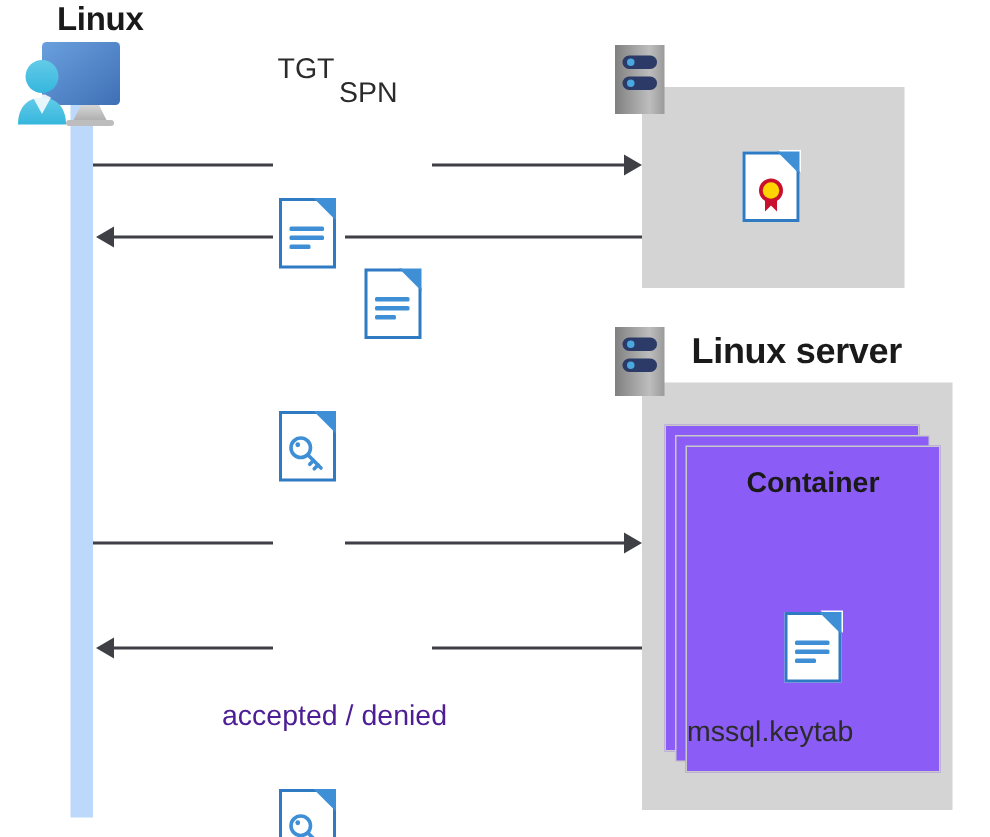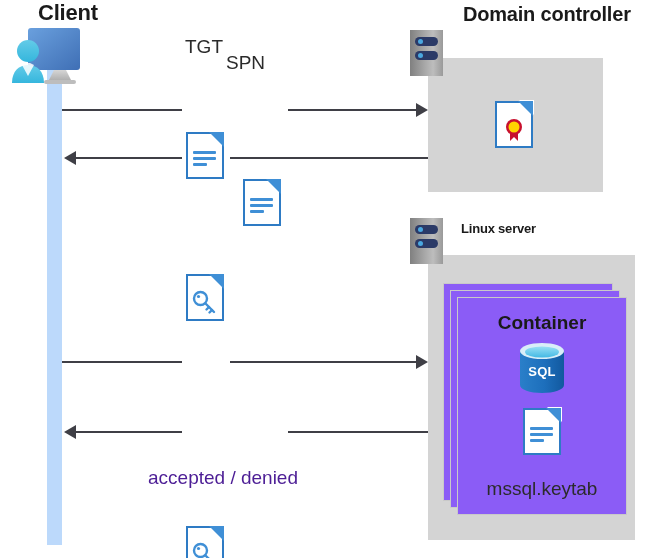--- a/index.html
+++ b/index.html
@@ -250,7 +250,7 @@
       <path d="M14 39 L20 50 L26 39 L22 37 L18 37 Z" fill="#ffffff" opacity="0.85"></path>
     </svg>
   </div>
-  <div class="abs title title-client">Client</div>
+  <div class="abs title title-client">Linux</div>
 
   <div class="abs graybox dc-box"></div>
   <div class="abs server server-dc">

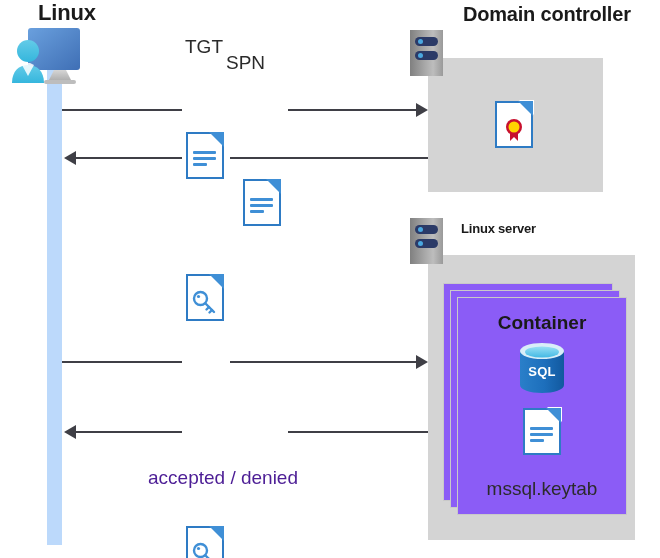--- a/index.html
+++ b/index.html
@@ -261,7 +261,6 @@
         <div class="led"></div>
       </div>
   </div>
-  <div class="abs title title-dc">Domain controller</div>
 
   <div class="abs doc cert-doc">
     <div class="body"></div>

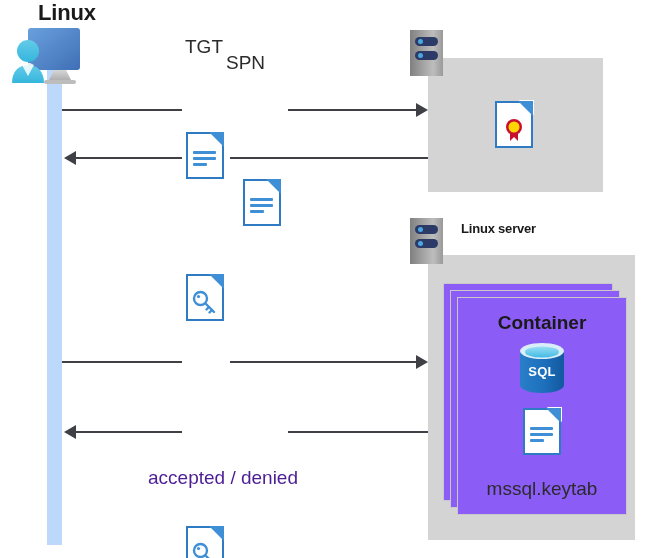--- a/index.html
+++ b/index.html
@@ -49,7 +49,7 @@
   .title-linux {
     left: 461px;
     top: 221px;
-    font-size: 13px;
+    font-size: 24px;
   }
   .title-container {
     font-size: 19px;

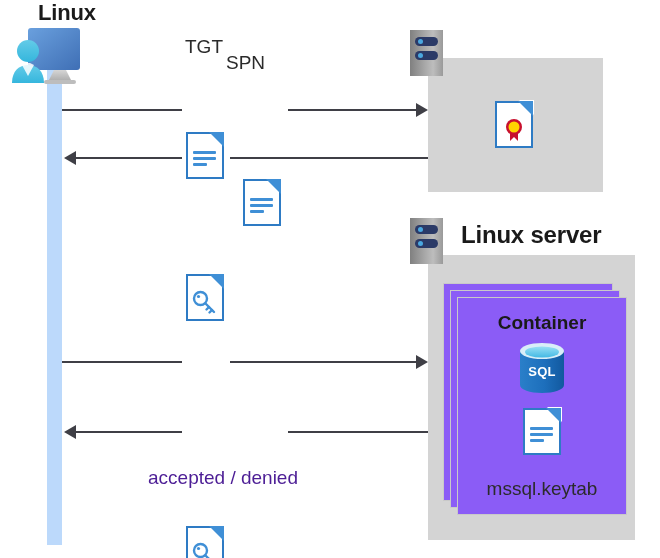--- a/index.html
+++ b/index.html
@@ -290,25 +290,6 @@
     <div class="inner">
       <div class="title-container">Container</div>
 
-      <div class="sql">
-        <svg width="46" height="52" viewBox="0 0 46 52">
-          <defs>
-            <linearGradient id="cyl" x1="0" y1="0" x2="1" y2="0">
-              <stop offset="0%" stop-color="#2a7fc9"></stop>
-              <stop offset="55%" stop-color="#1d6fbc"></stop>
-              <stop offset="100%" stop-color="#12599f"></stop>
-            </linearGradient>
-            <linearGradient id="top" x1="0" y1="0" x2="0" y2="1">
-              <stop offset="0%" stop-color="#9ae0f5"></stop>
-              <stop offset="100%" stop-color="#43b9e4"></stop>
-            </linearGradient>
-          </defs>
-          <path d="M1 9 L1 43 C1 47.5 10.9 51 23 51 C35.1 51 45 47.5 45 43 L45 9 Z" fill="url(#cyl)"></path>
-          <ellipse cx="23" cy="9" rx="22" ry="8" fill="#d9eef8"></ellipse>
-          <ellipse cx="23" cy="10" rx="17" ry="5.6" fill="url(#top)"></ellipse>
-        </svg>
-        <div class="sql-text">SQL</div>
-      </div>
 
       <div class="doc keytab-doc">
         <div class="body"></div>

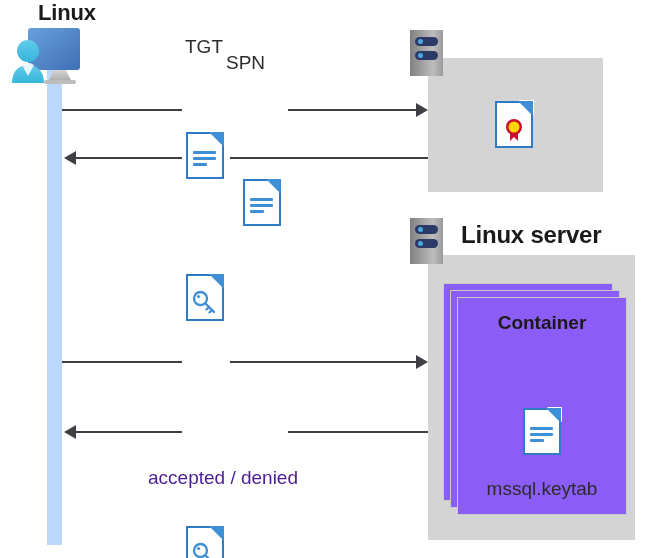--- a/index.html
+++ b/index.html
@@ -183,7 +183,7 @@
     left: 0;
     bottom: 14px;
     width: 100%;
-    text-align: center;
+    text-align: left;
     font-size: 19px;
     color: #2b2b2b;
   }

